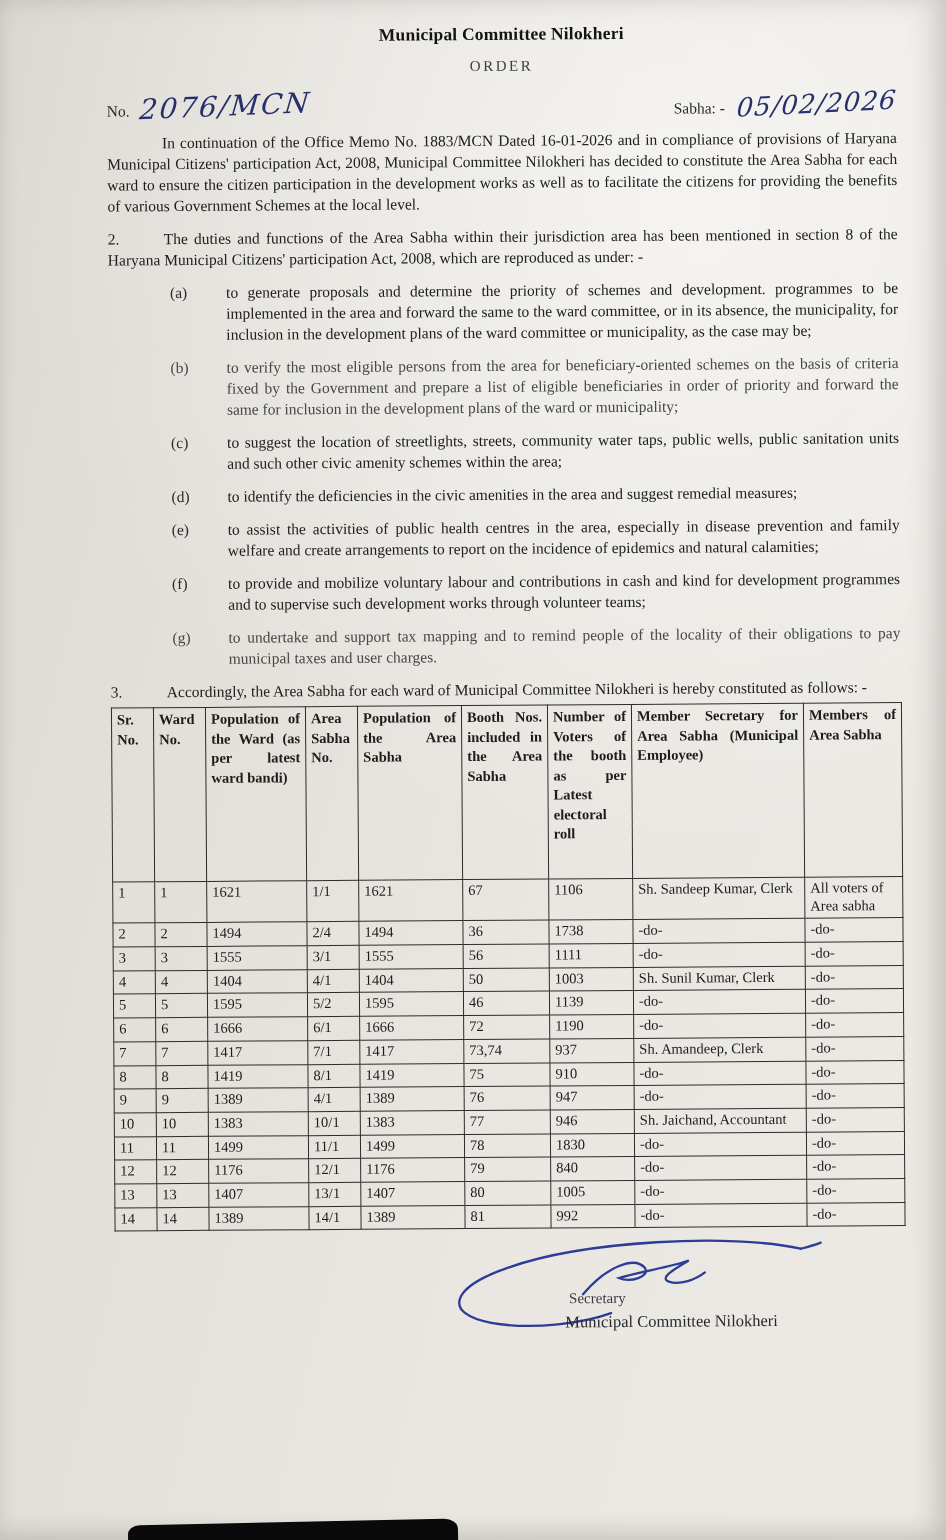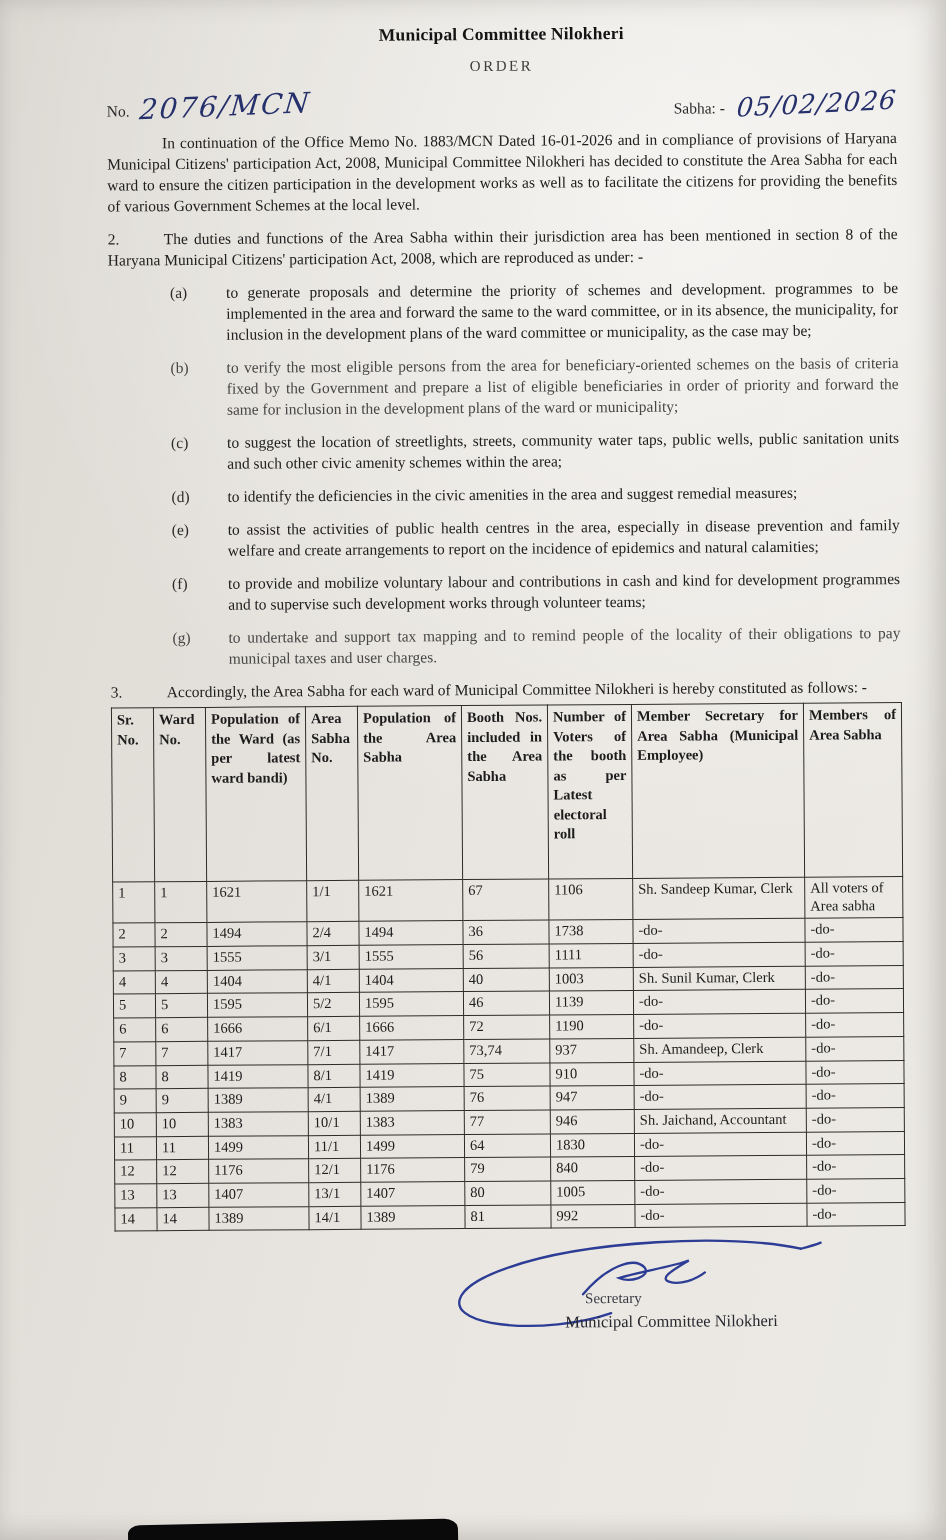--- a/index.html
+++ b/index.html
@@ -192,7 +192,7 @@
           <td>1404</td>
           <td>4/1</td>
           <td>1404</td>
-          <td>40</td>
+          <td>50</td>
           <td>1003</td>
           <td>Sh. Sunil Kumar, Clerk</td>
           <td>-do-</td>

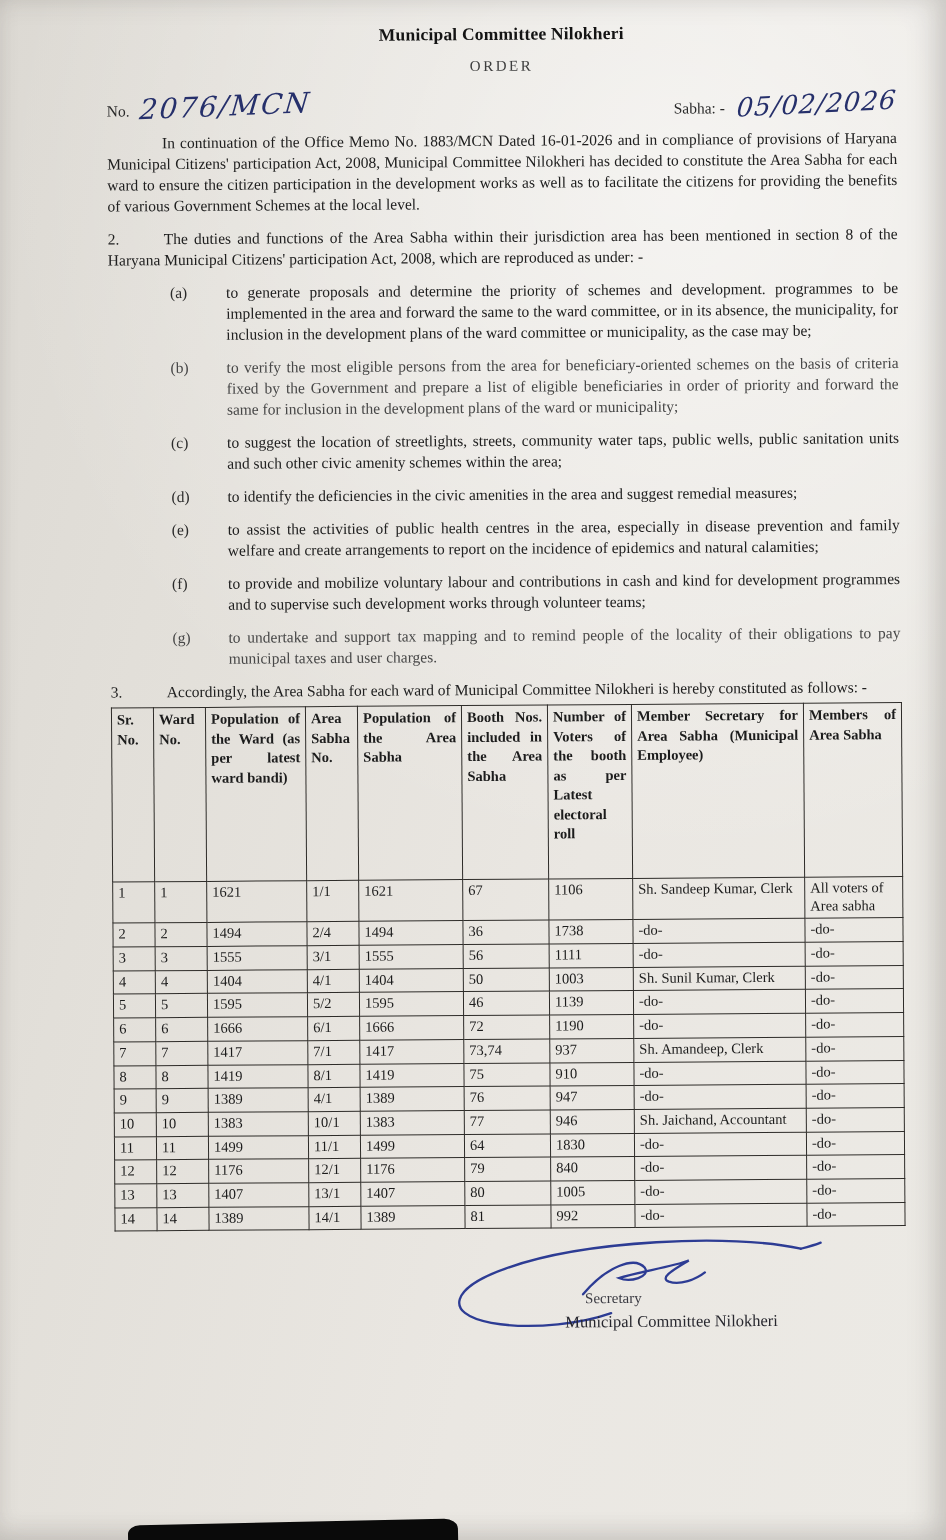--- a/index.html
+++ b/index.html
@@ -269,7 +269,7 @@
           <td>1499</td>
           <td>11/1</td>
           <td>1499</td>
-          <td>64</td>
+          <td>78</td>
           <td>1830</td>
           <td>-do-</td>
           <td>-do-</td>

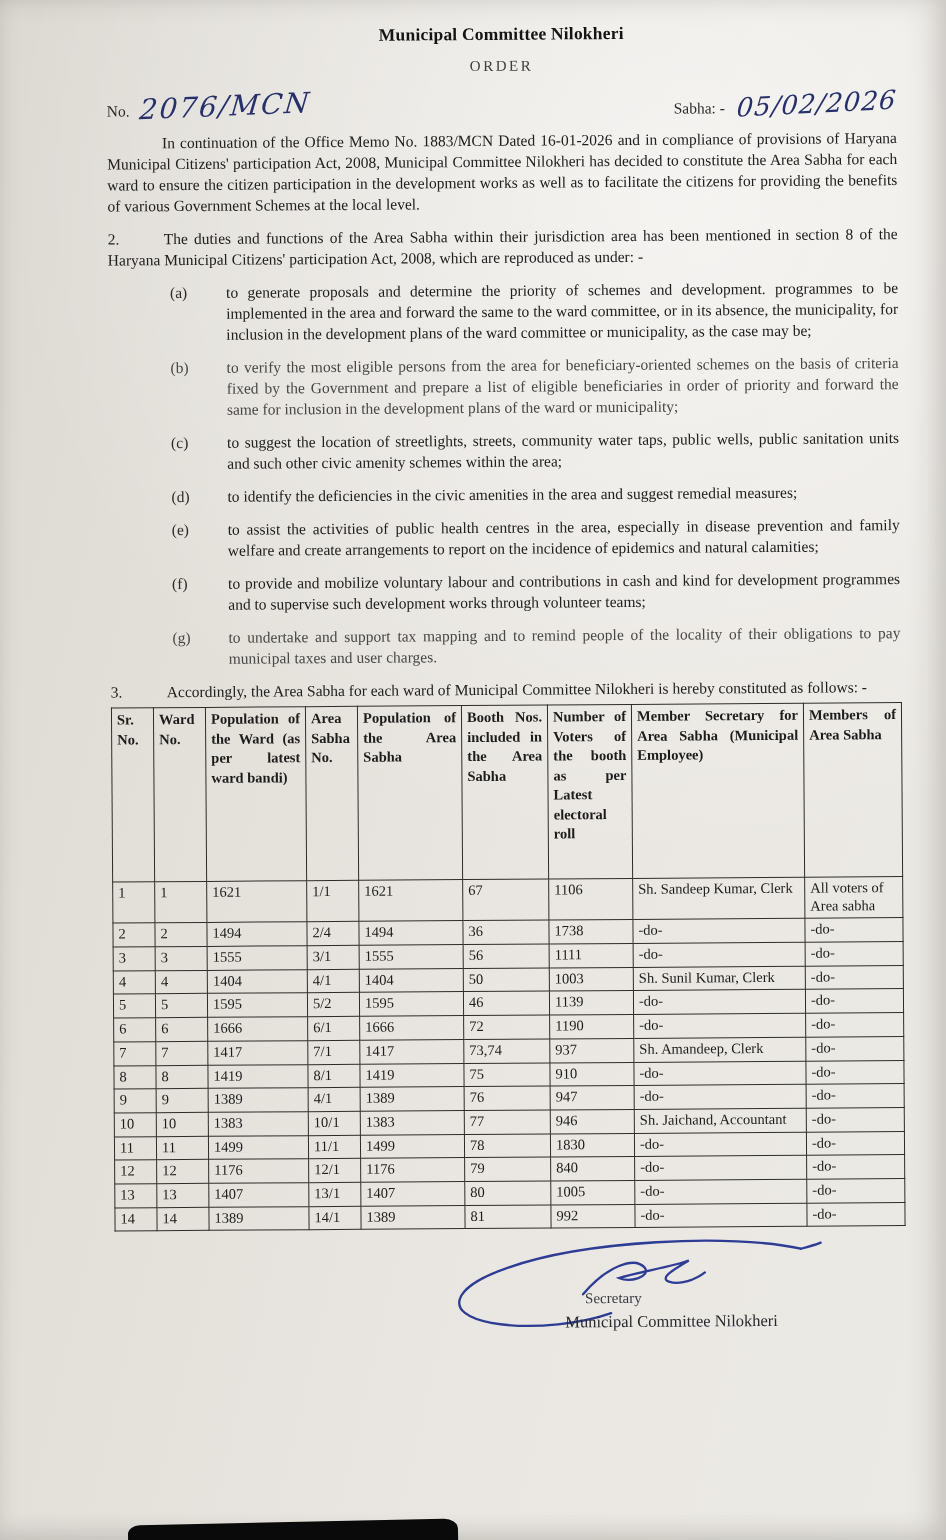--- a/index.html
+++ b/index.html
@@ -70,7 +70,7 @@
   }
   .sig-block{position:relative;height:132px;margin-top:2px;}
   .sig-svg{position:absolute;left:318px;top:4px;}
-  .sig-role{position:absolute;left:470px;top:60px;font-size:15px;color:#3a3a42;}
+  .sig-role{position:absolute;left:454px;top:60px;font-size:15px;color:#3a3a42;}
   .sig-org{position:absolute;left:450px;top:82px;font-size:16.5px;color:#27272e;}
 </style>
 </head>

